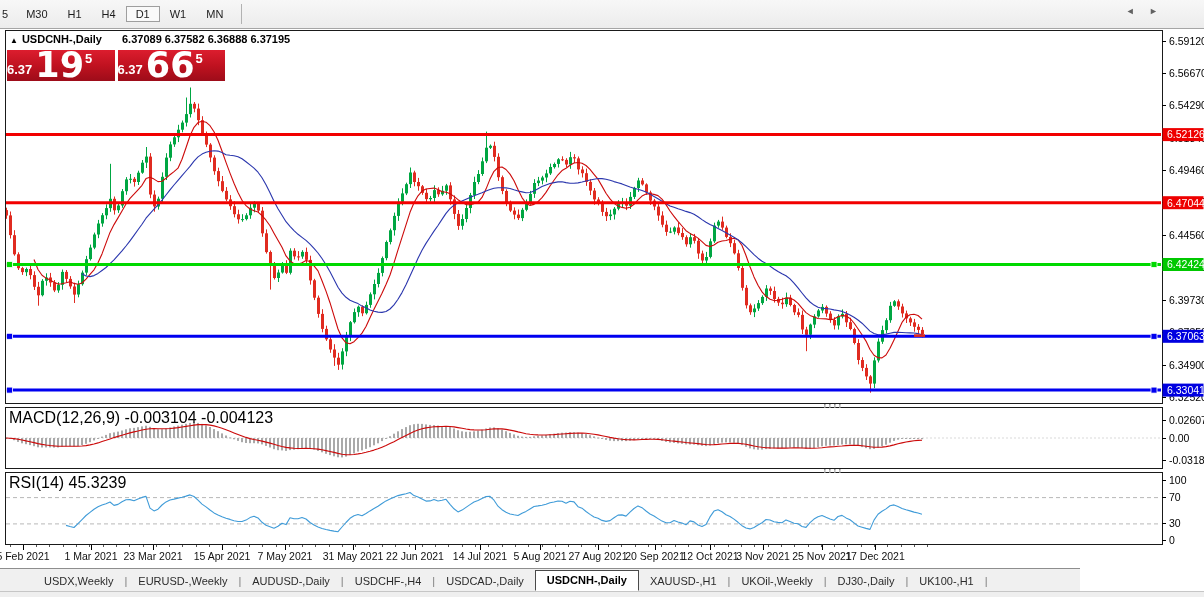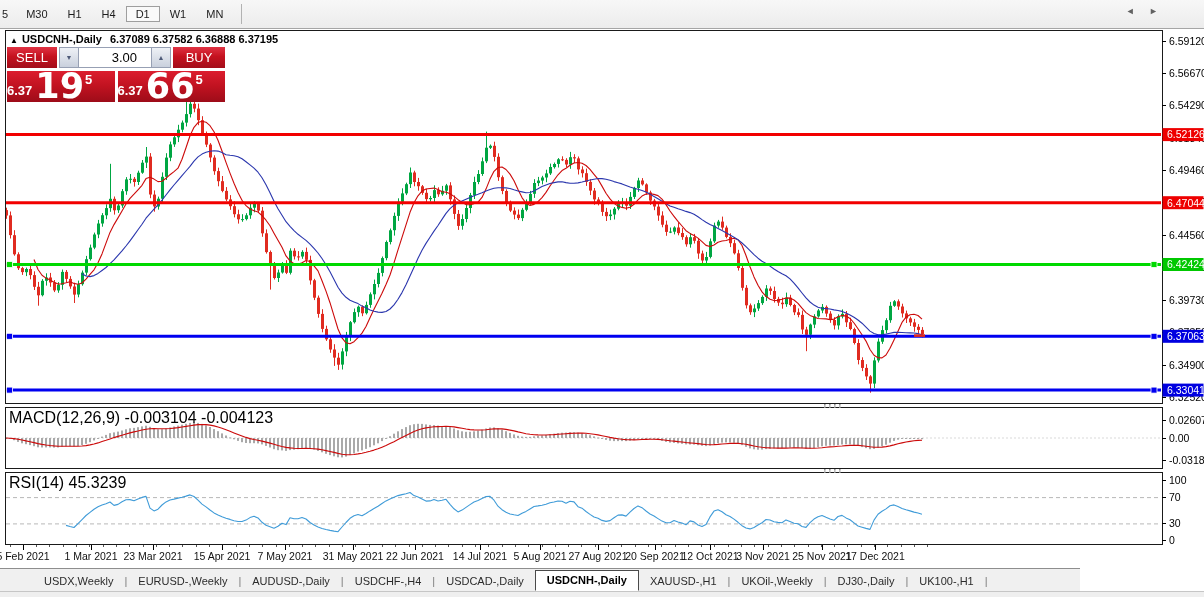--- a/index.html
+++ b/index.html
@@ -21,7 +21,7 @@
   
   .chart-title{position:absolute;left:10px;top:33px;font-size:11px;font-weight:700;color:#000;z-index:5;}
   .chart-title .arrow{font-size:8px;margin-right:4px;}
-  .chart-title .ohlc{margin-left:8px;}
+  .chart-title .ohlc{margin-left:20px;}
 
   
   .trade-widget{position:absolute;left:7px;top:47px;width:218px;z-index:6;background:#fff;}

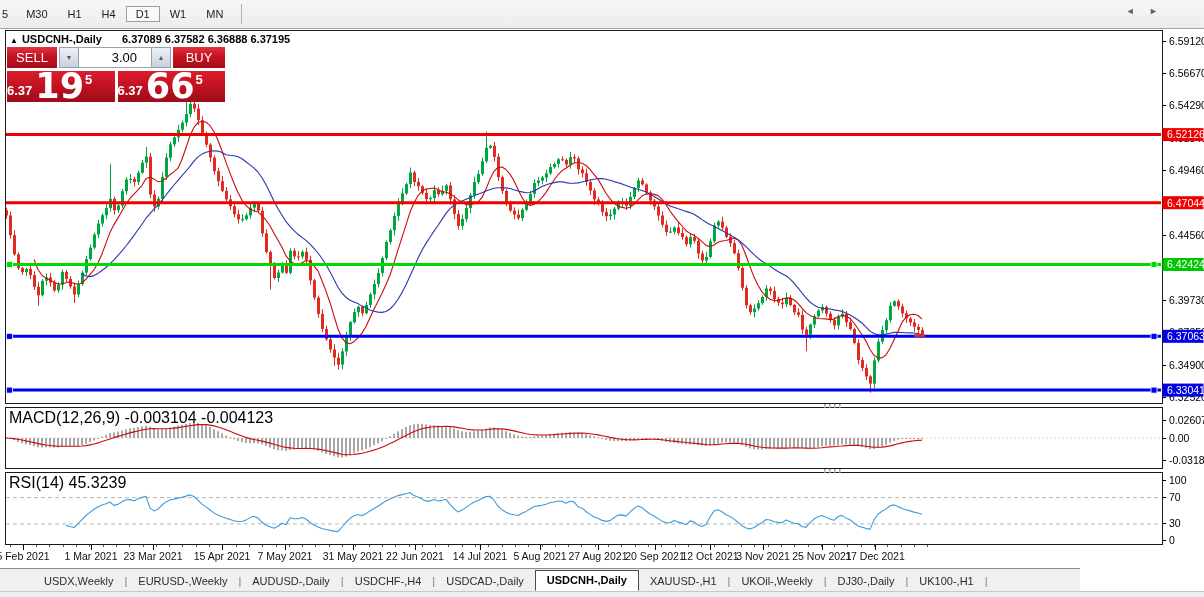--- a/index.html
+++ b/index.html
@@ -977,15 +977,6 @@
   </div>
 
   <div class="trade-widget">
-    <div class="tw-row1">
-      <div class="red-btn sell-btn">SELL</div>
-      <div class="spin-group">
-        <div class="spin-btn">▼</div>
-        <div class="vol-field">3.00</div>
-        <div class="spin-btn">▲</div>
-      </div>
-      <div class="red-btn buy-btn">BUY</div>
-    </div>
     <div class="tw-row2">
       <div class="price-box bid">
         <span class="pb-prefix">6.37</span>

